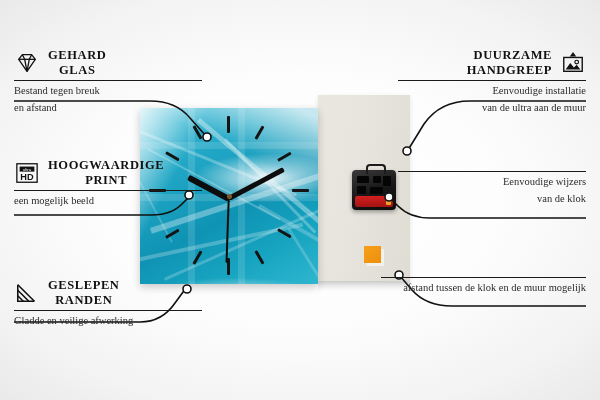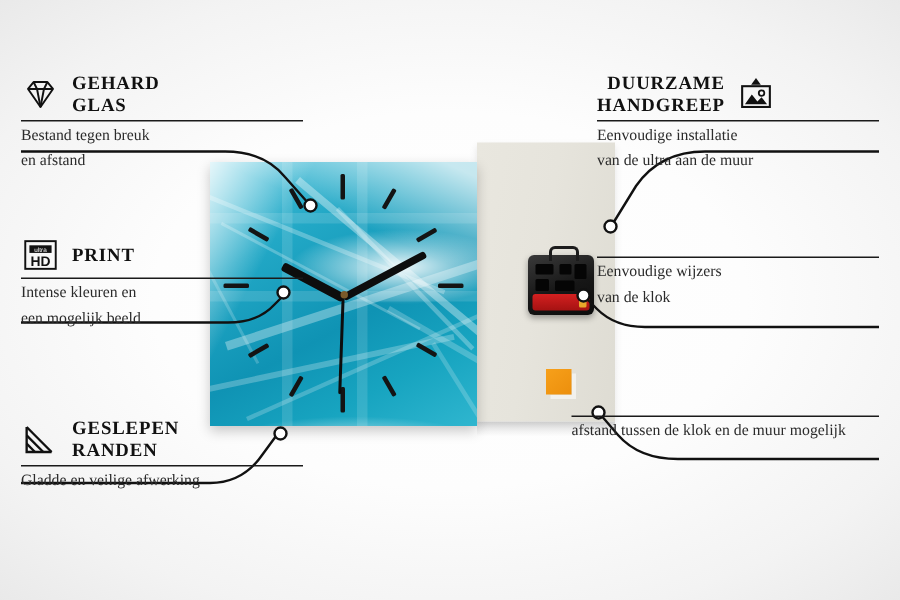--- a/index.html
+++ b/index.html
@@ -27,7 +27,7 @@
     font-size:10.5px;line-height:12.5px;color:#2b2b2b;margin-top:4px;
   }
   .left .feat-head{justify-content:flex-start;}
-  .left .feat-title{text-align:left;}
+  .left .feat-title{text-align:center;}
   .left .feat-sub{text-align:left;}
   .right .feat-head{}
   .right .feat-title{text-align:right;}

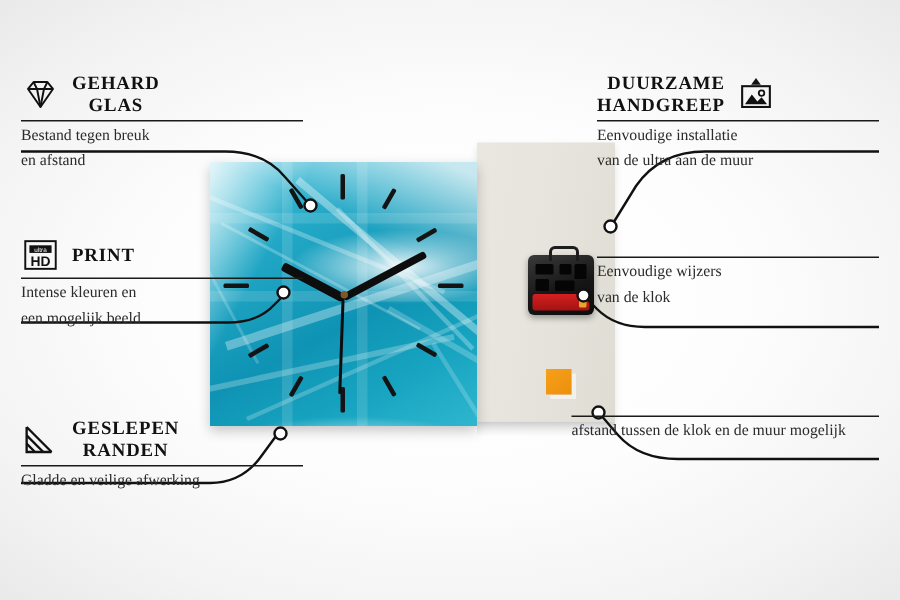--- a/index.html
+++ b/index.html
@@ -29,7 +29,7 @@
   .left .feat-head{justify-content:flex-start;}
   .left .feat-title{text-align:center;}
   .left .feat-sub{text-align:left;}
-  .right .feat-head{}
+  .right .feat-head{justify-content:flex-end;}
   .right .feat-title{text-align:right;}
   .right .feat-sub{}
   .ico{width:26px;height:24px;flex:0 0 auto;display:block;}

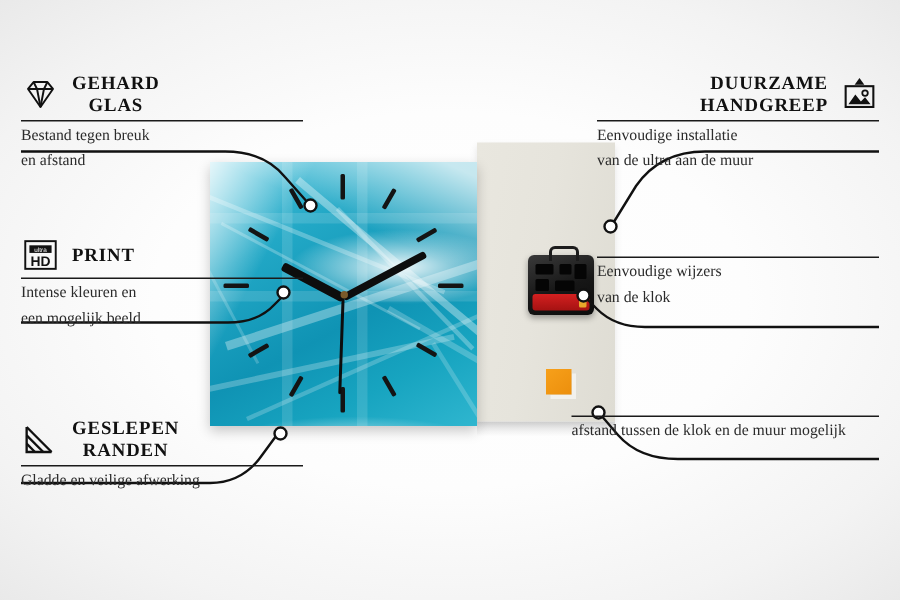--- a/index.html
+++ b/index.html
@@ -31,7 +31,7 @@
   .left .feat-sub{text-align:left;}
   .right .feat-head{justify-content:flex-end;}
   .right .feat-title{text-align:right;}
-  .right .feat-sub{}
+  .right .feat-sub{text-align:right;}
   .ico{width:26px;height:24px;flex:0 0 auto;display:block;}
   
   #f-gehard{left:14px;top:48px;}

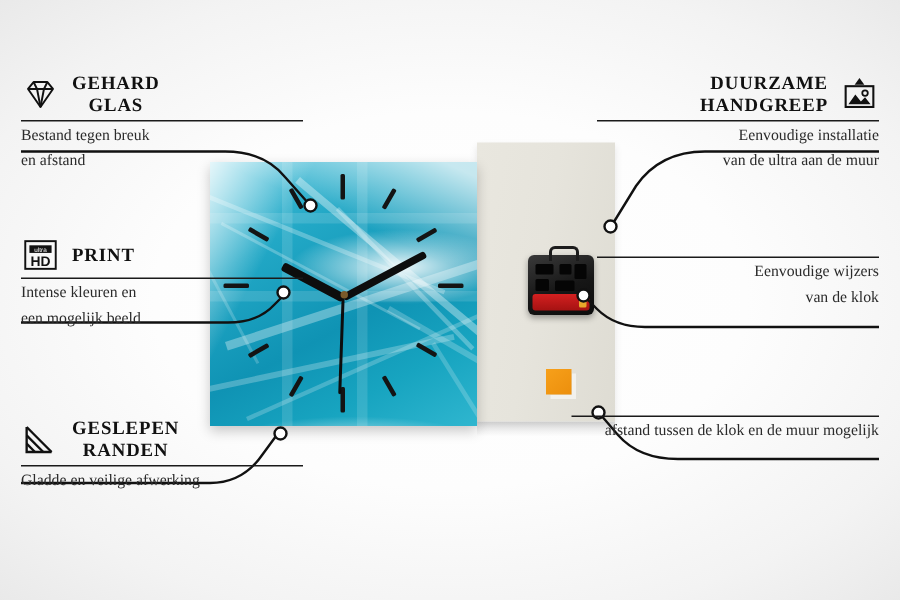--- a/index.html
+++ b/index.html
@@ -193,6 +193,7 @@
         <text x="14" y="21" font-family="Liberation Sans, sans-serif" font-size="10" font-weight="bold" fill="#111" text-anchor="middle">HD</text>
       </svg>
       <div>
+        <div class="feat-title">HOOGWAARDIGE</div>
         <div class="feat-title">PRINT</div>
       </div>
     </div>

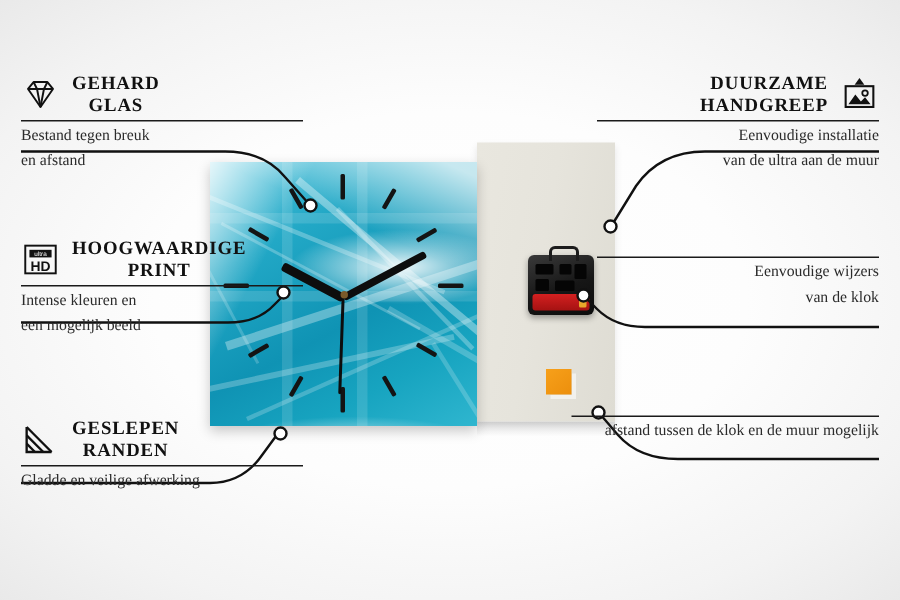--- a/index.html
+++ b/index.html
@@ -198,7 +198,6 @@
       </div>
     </div>
     <div class="rule"></div>
-    <div class="feat-sub">Intense kleuren en</div>
     <div class="feat-sub">een mogelijk beeld</div>
   </div>
 

